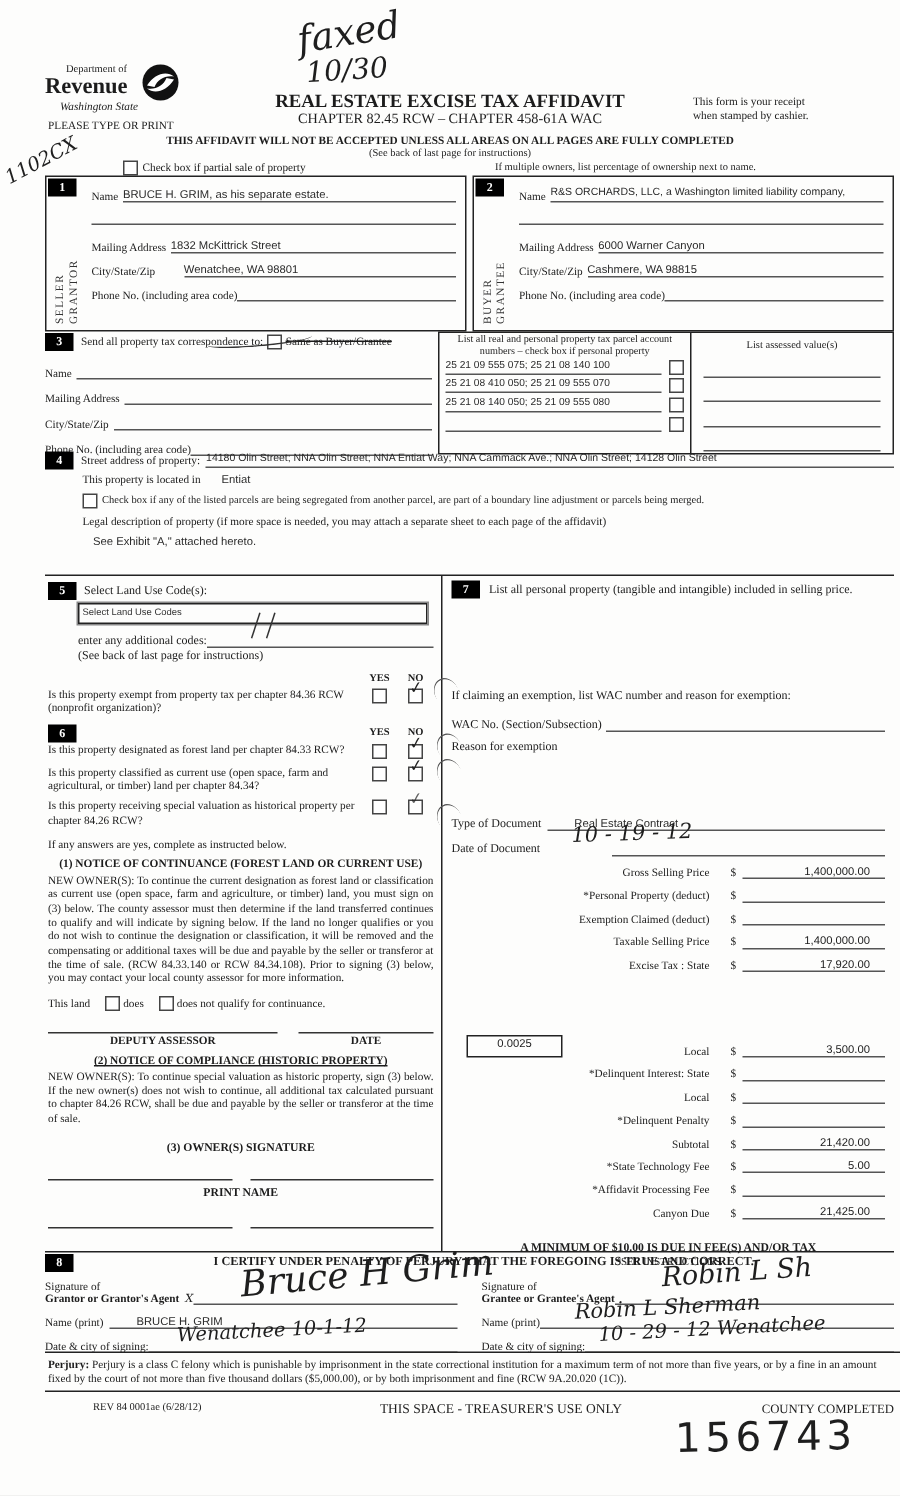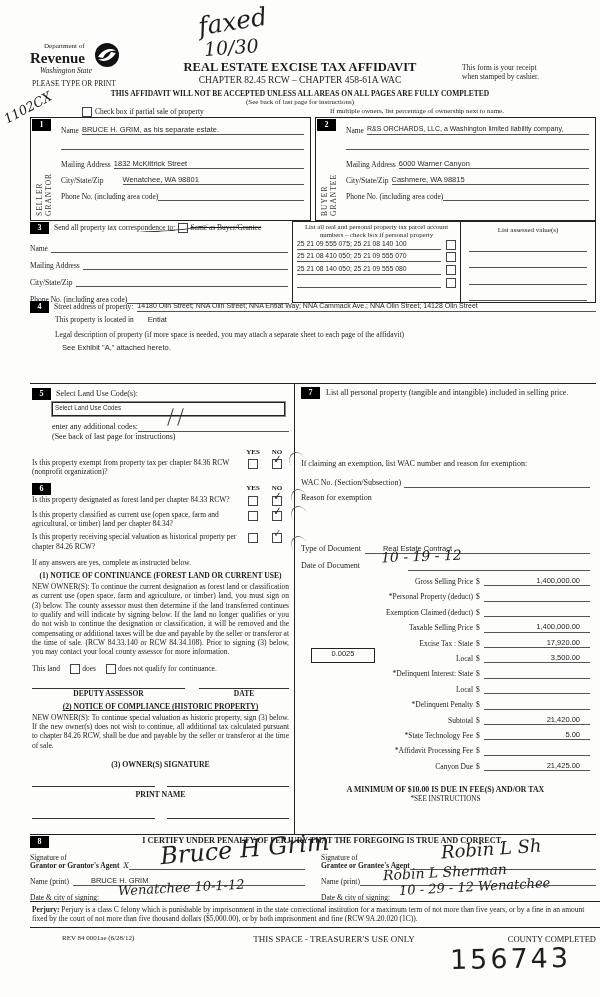--- a/index.html
+++ b/index.html
@@ -200,6 +200,10 @@
       <span>This property is located in</span>
       <span class="typed" style="margin-left:14px;">Entiat</span>
     </div>
+    <div class="fl" style="height:13px;align-items:center;margin-left:25px;">
+      <span class="cb"></span>
+      <span style="margin-left:3px;font-size:7px;">Check box if any of the listed parcels are being segregated from another parcel, are part of a boundary line adjustment or parcels being merged.</span>
+    </div>
     <div style="margin-left:25px;margin-top:3px;">Legal description of property (if more space is needed, you may attach a separate sheet to each page of the affidavit)</div>
     <div class="typed" style="margin-left:32px;margin-top:4px;">See Exhibit "A," attached hereto.</div>
   </div>

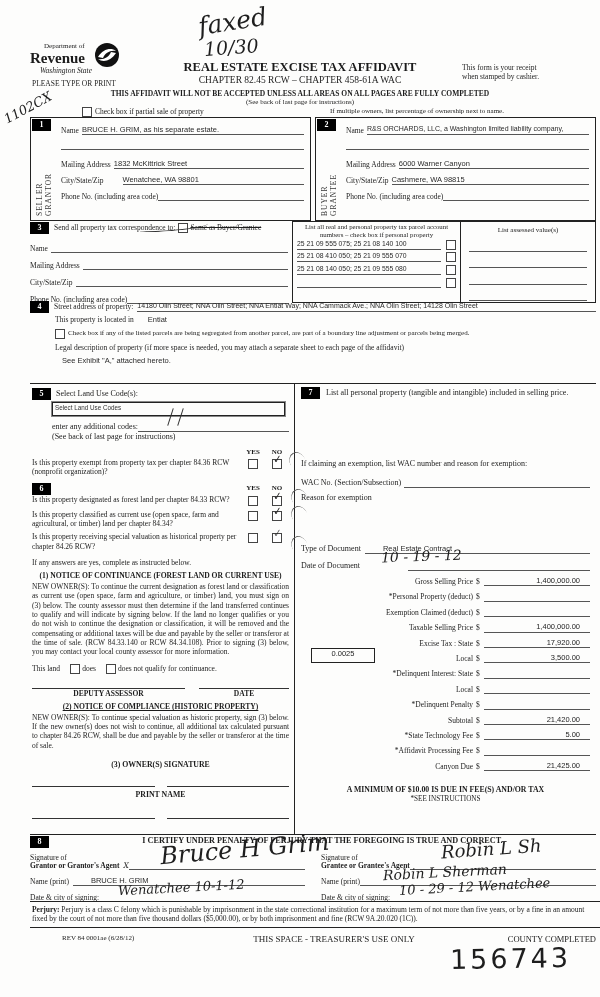--- a/index.html
+++ b/index.html
@@ -25,7 +25,7 @@
   .qtxt{flex:1;padding-right:4px;}
   .qcell{flex:0 0 24px;display:flex;justify-content:center;padding-top:1px;}
   .mrow{display:flex;align-items:flex-end;height:15.4px;}
-  .mlab{flex:0 0 172px;text-align:right;padding-right:3px;}
+  .mlab{flex:0 0 172px;text-align:right;padding-right:14px;}
   .mdol{flex:0 0 8px;}
   .mul{flex:1;border-bottom:1px solid #555;text-align:right;padding-right:10px;font-family:"Liberation Sans",sans-serif;}
   .slash{position:absolute;width:1px;background:#333;transform:rotate(18deg);}

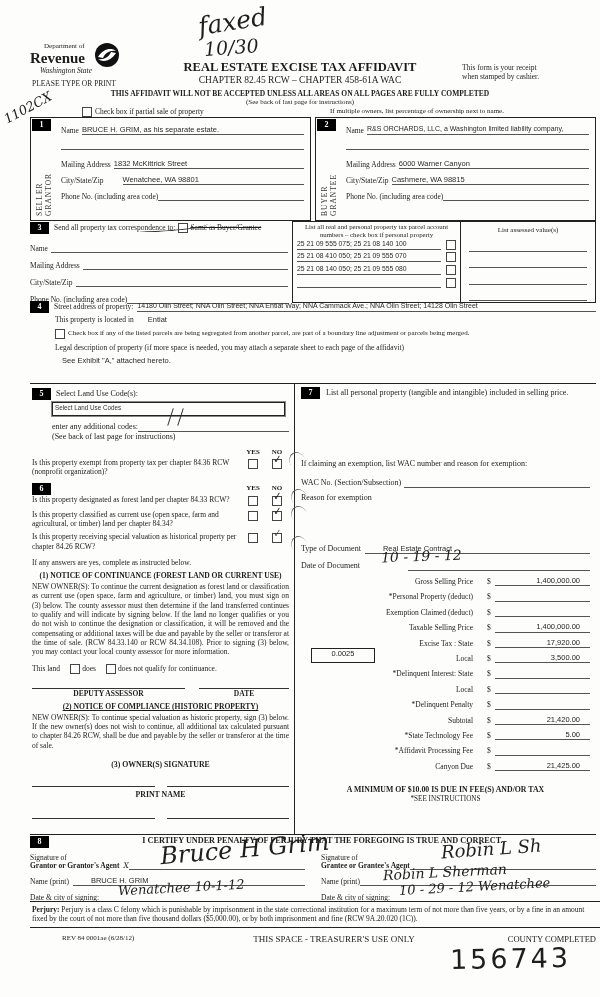--- a/index.html
+++ b/index.html
@@ -359,7 +359,7 @@
           <span class="mdol">$</span>
           <span class="mul">17,920.00</span>
         </div>
-      <div class="mrow" style="position:relative;">
+      <div class="mrow" style="position:relative;margin-top:42px;">
         <span class="box sans abs ctr" style="left:10px;top:0px;width:62px;height:13px;font-size:7.5px;">0.0025</span>
         <span class="mlab">Local</span>
           <span class="mdol">$</span>

